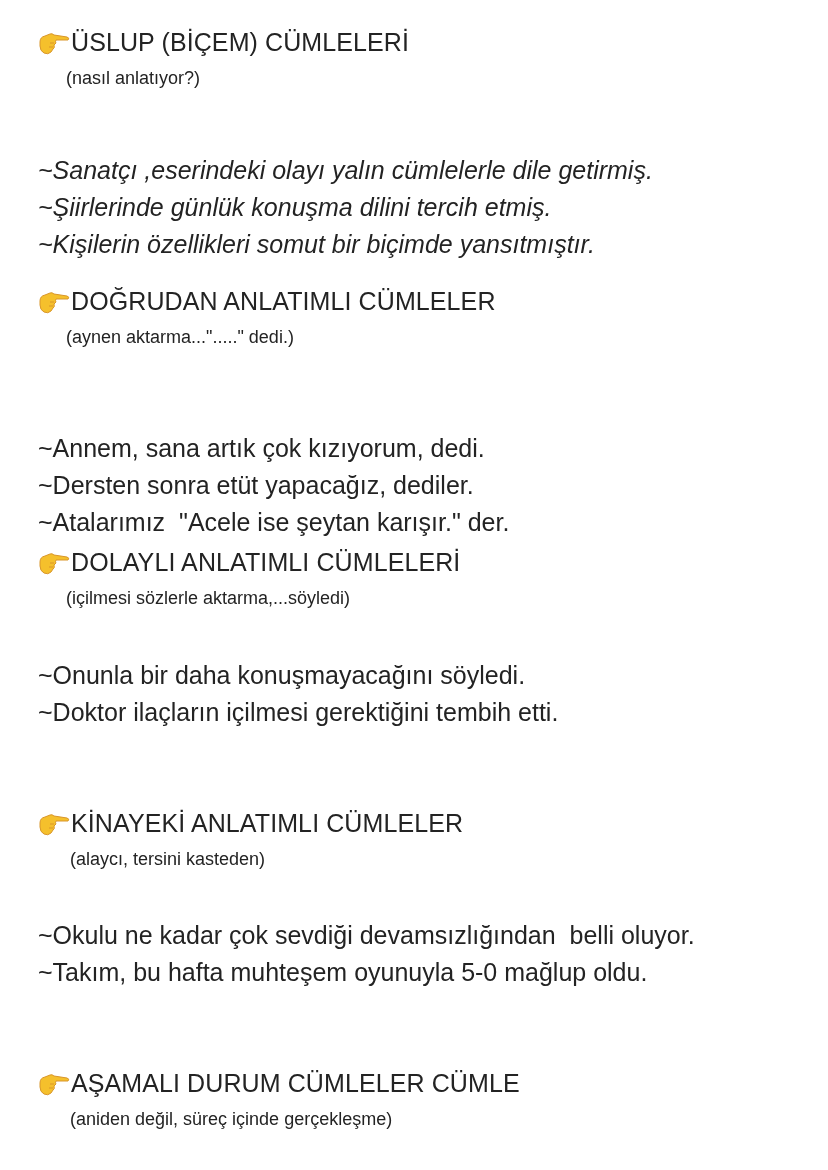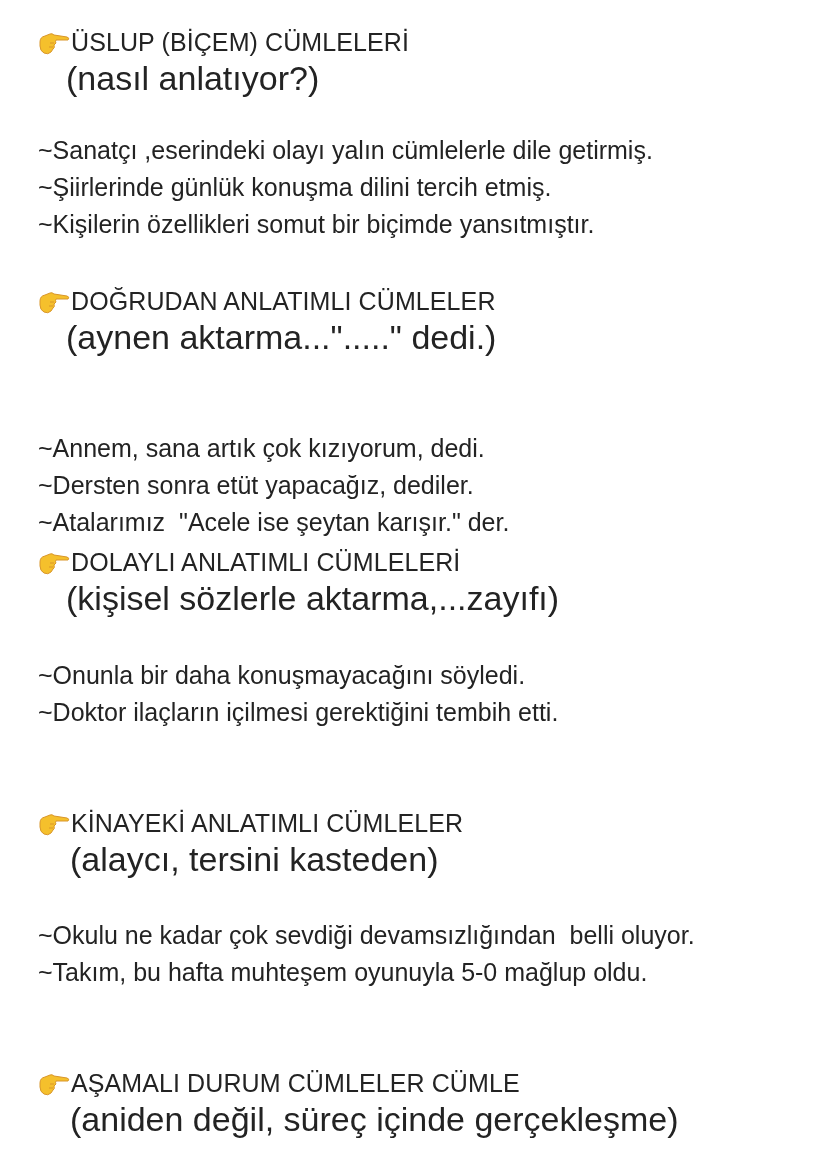--- a/index.html
+++ b/index.html
@@ -45,7 +45,7 @@
     .subtitle {
       height: 37px;
       line-height: 37px;
-      font-size: 34px;
+      font-size: 18px;
       padding-left: 28px;
       white-space: nowrap;
     }

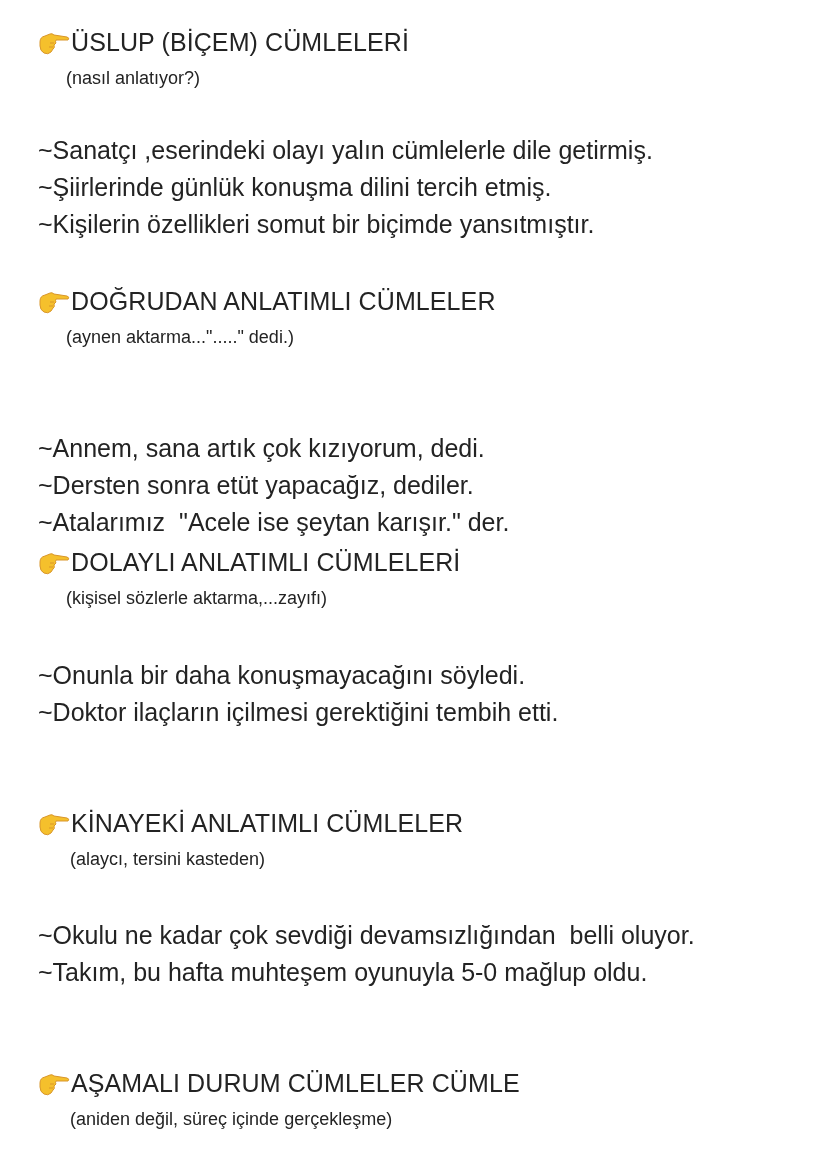--- a/index.html
+++ b/index.html
@@ -77,7 +77,7 @@
     </div>
     <div class="subtitle">(nasıl anlatıyor?)</div>
   </div>
-  <div class="lines" style="top:132px;">
+  <div class="lines" style="top:152px;font-style:italic;">
     <div class="line">~Sanatçı ,eserindeki olayı yalın cümlelerle dile getirmiş.</div>
     <div class="line">~Şiirlerinde günlük konuşma dilini tercih etmiş.</div>
     <div class="line">~Kişilerin özellikleri somut bir biçimde yansıtmıştır.</div>

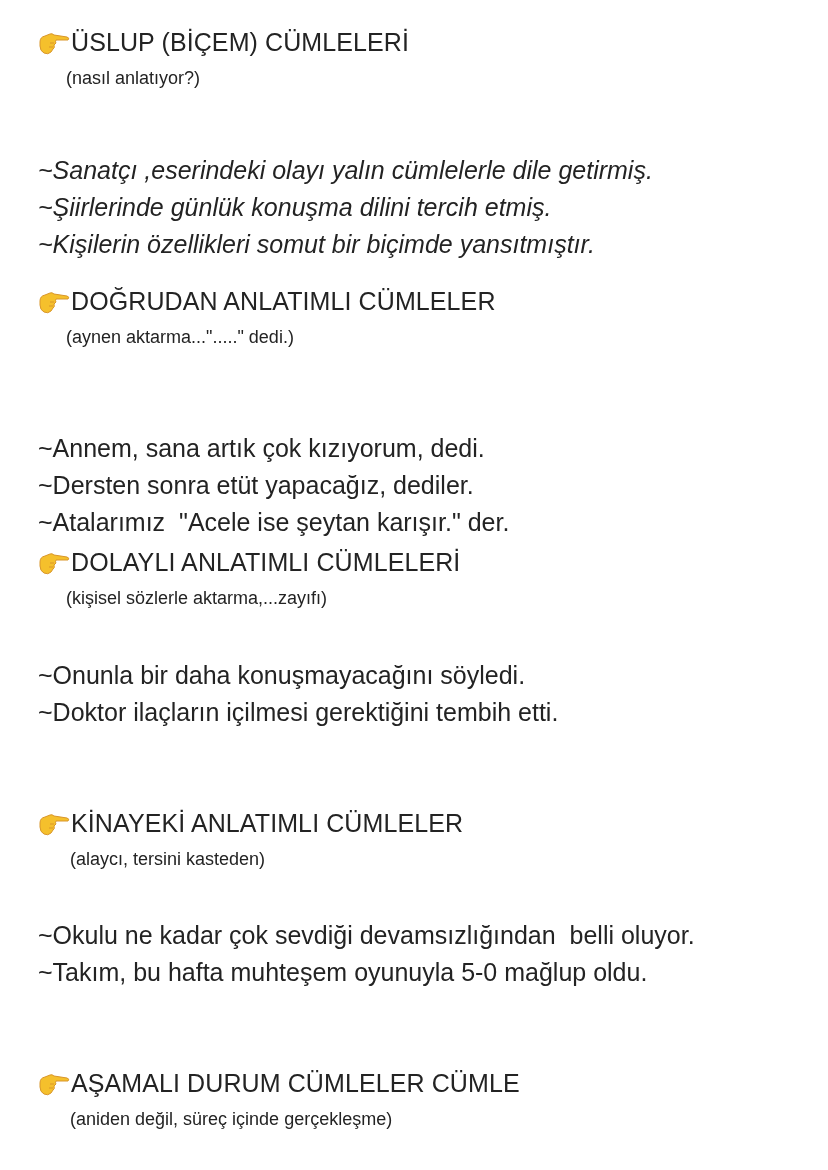--- a/index.html
+++ b/index.html
@@ -107,7 +107,7 @@
       </svg>
       <span>DOLAYLI ANLATIMLI CÜMLELERİ</span>
     </div>
-    <div class="subtitle">(kişisel sözlerle aktarma,...zayıfı)</div>
+    <div class="subtitle">(içilmesi sözlerle aktarma,...söyledi)</div>
   </div>
   <div class="lines" style="top:657px;">
     <div class="line">~Onunla bir daha konuşmayacağını söyledi.</div>

